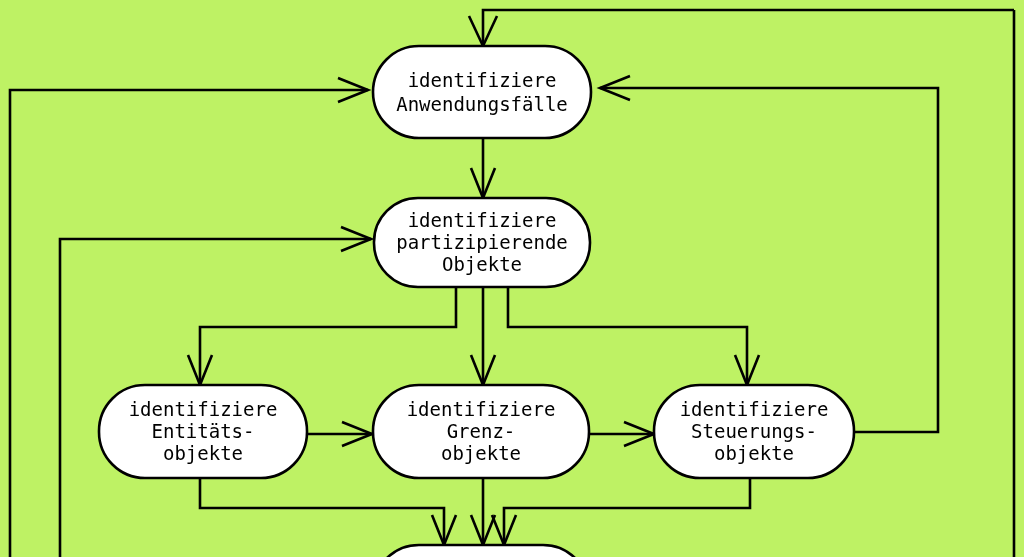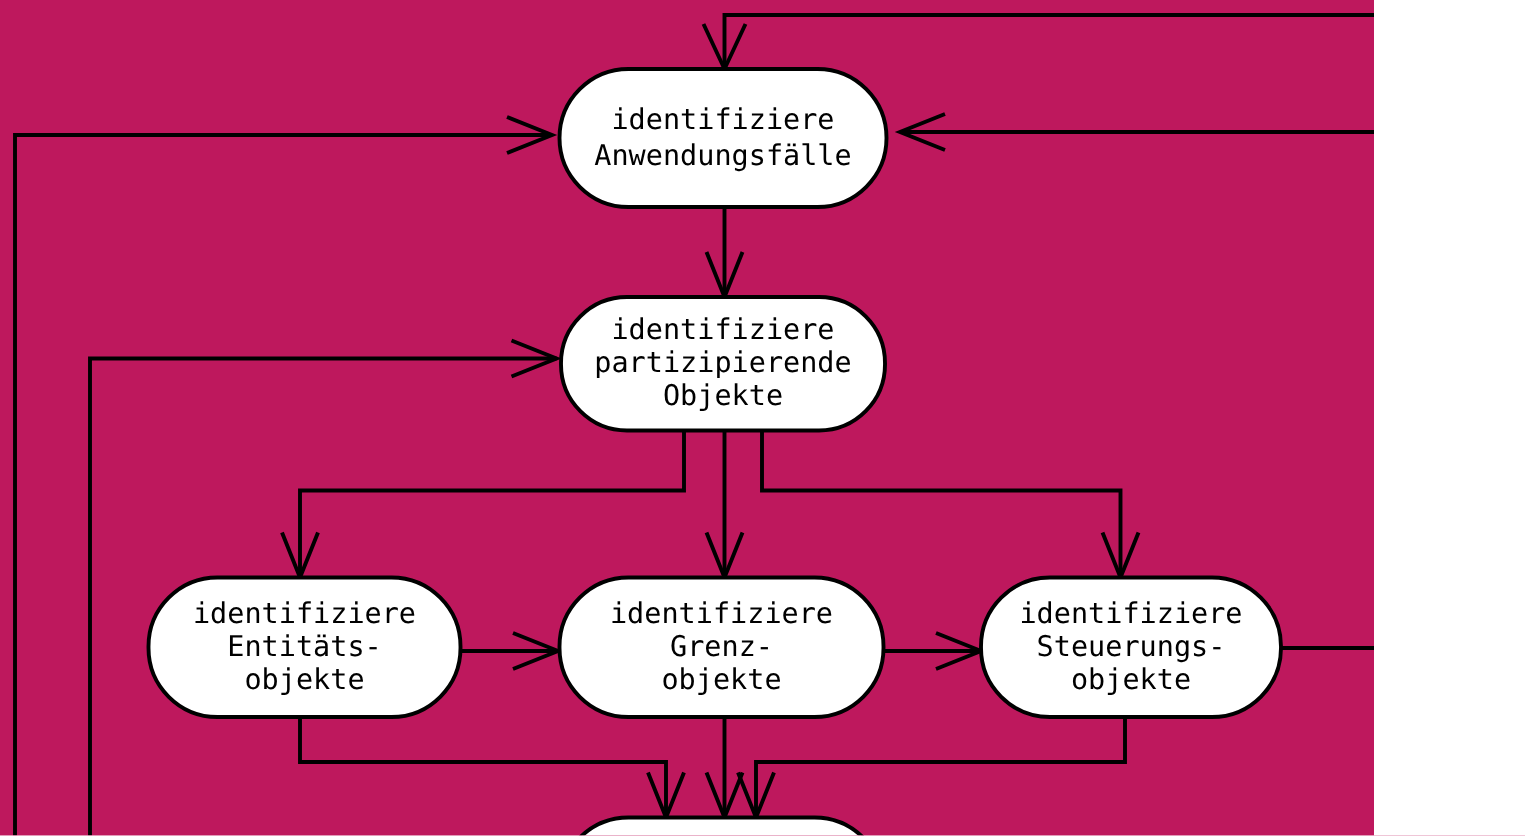--- a/index.html
+++ b/index.html
@@ -12,9 +12,9 @@
   }
   #diagram-root {
     position: relative;
-    width: 916px;
+    width: 1024px;
     height: 557px;
-    background: #be185d;
+    background: #bef264;
     overflow: hidden;
   }
   svg#flow {

